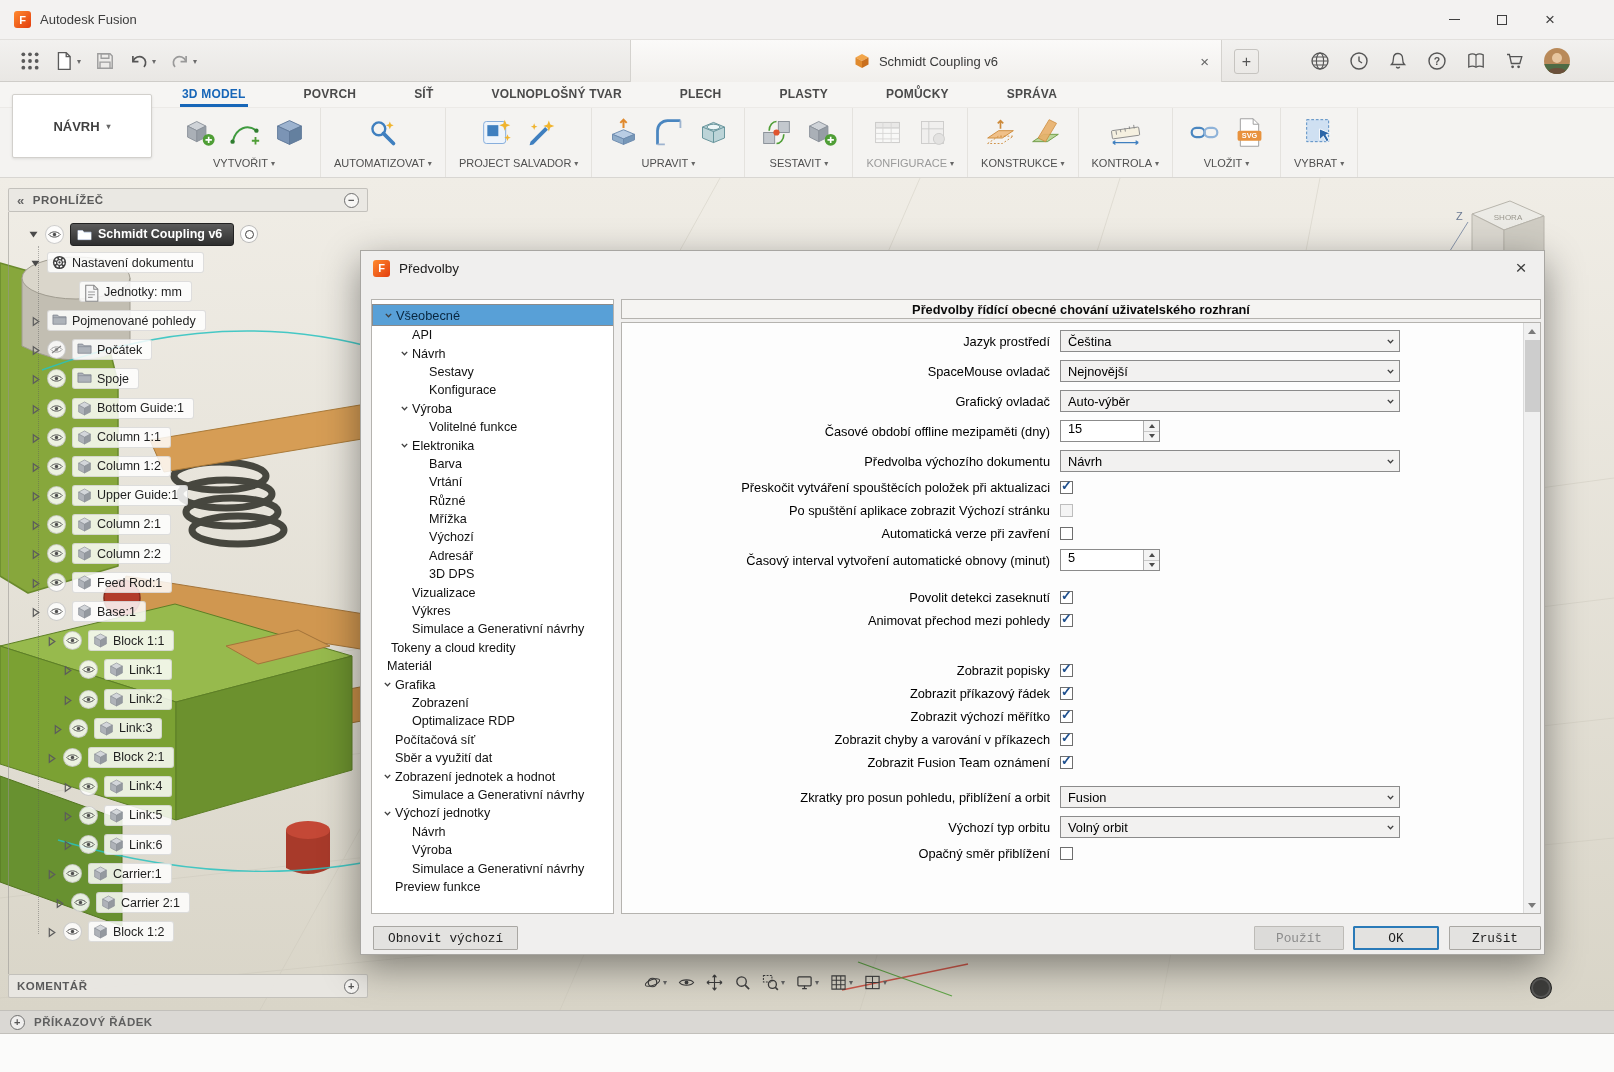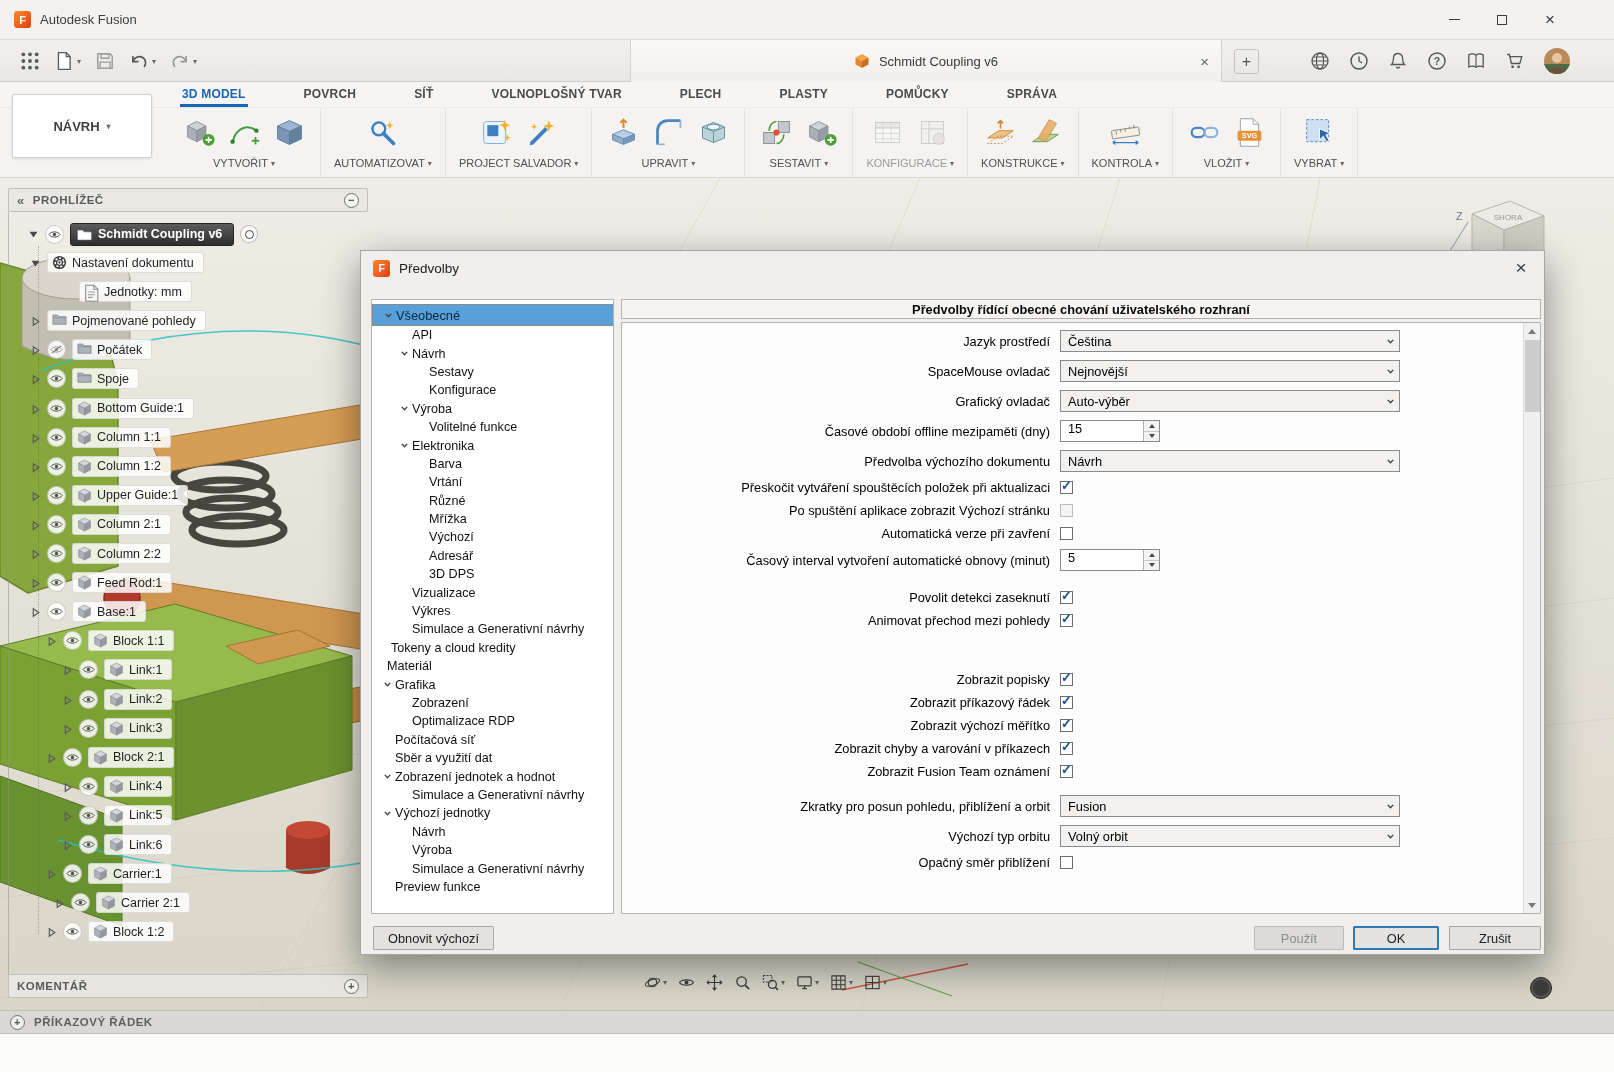--- a/index.html
+++ b/index.html
@@ -1345,7 +1345,7 @@
        <label class="f-label">Animovat přechod mezi pohledy</label>
             <span class="cb on"></span>
      </div>
-          <div class="f-row checkbox" style="margin-top:36px">
+          <div class="f-row checkbox" style="margin-top:27px">
        <label class="f-label">Zobrazit popisky</label>
             <span class="cb on"></span>
      </div>

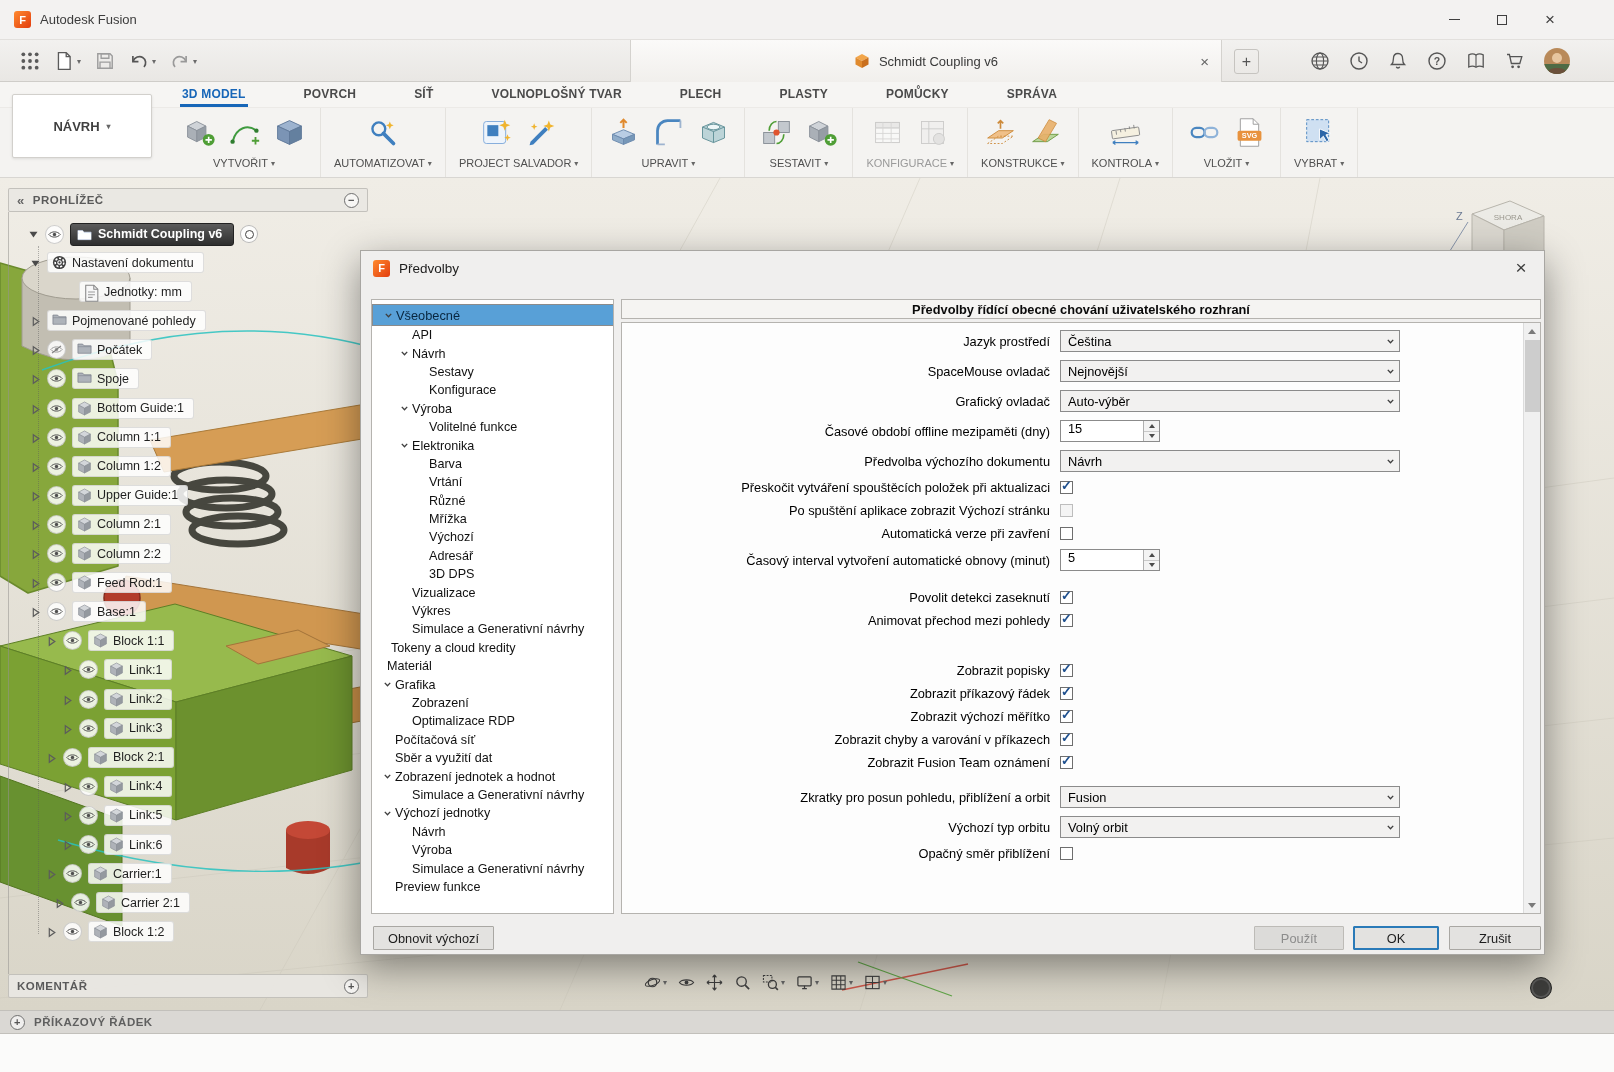--- a/index.html
+++ b/index.html
@@ -873,7 +873,7 @@
           <span class="b-label">Link:2</span>
         </span>
         </div>
-        <div class="b-row" style="top:539.6px;left:62px">
+        <div class="b-row" style="top:539.6px;left:52px">
           <span class="b-tri"><svg viewBox="0 0 10 10">
               <path d="M3 1.6 8 5 3 8.4Z" fill="none" stroke="#5c5c5c" stroke-width="1.1"></path>
             </svg></span>

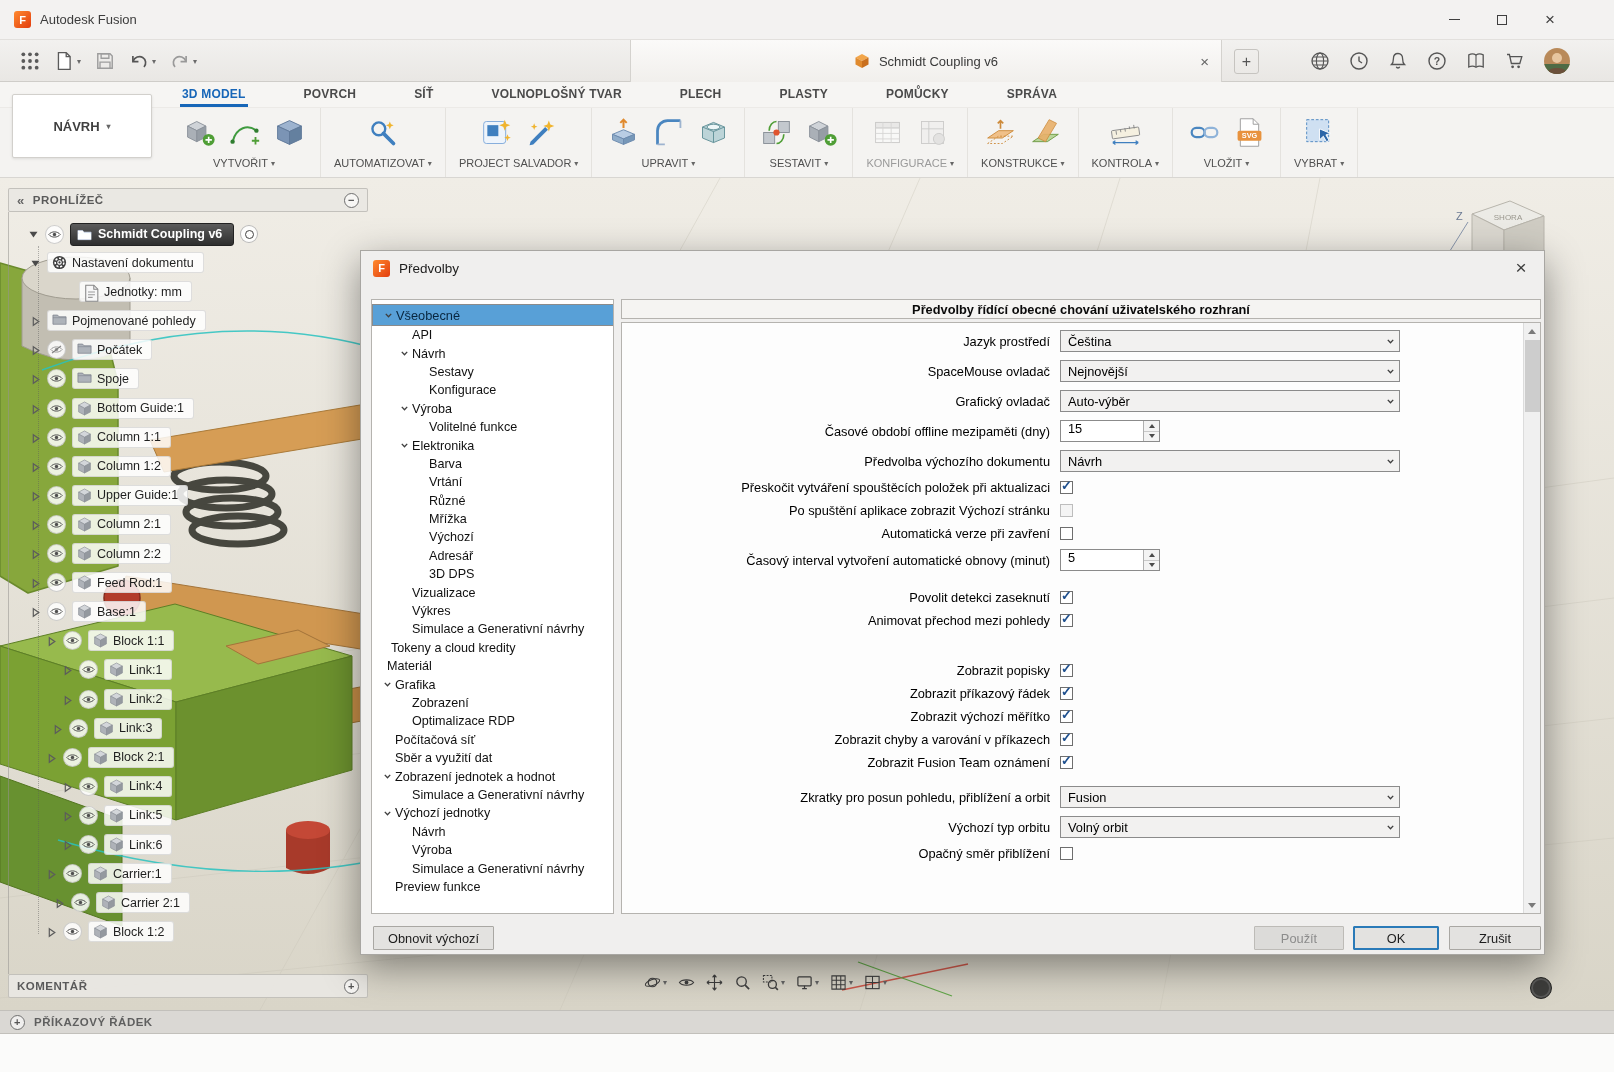--- a/index.html
+++ b/index.html
@@ -147,7 +147,7 @@
   .sc-down::after{content:"";border-left:4px solid transparent;border-right:4px solid transparent;border-top:5px solid #7a7a7a}
   .sc-thumb{position:absolute;left:1px;top:17px;width:15px;height:72px;background:#cdcdcd}
   .btn{position:absolute;height:24px;padding:0 14px;background:#e3e2e0;border:1px solid #a9a7a3;
-       font-size:12.8px;color:#1d1d1d;font-family:Liberation Sans, sans-serif;border-radius:1px}
+       font-size:12.8px;color:#1d1d1d;font-family:Liberation Mono, monospace;border-radius:1px}
   .btn-restore{left:12px;top:675px}
   .btn-apply{left:893px;top:675px;width:90px;color:#8c8c8c;background:#dcdbd9;border-color:#bdbbb7}
   .btn-ok{left:992px;top:675px;width:86px;border:1px solid #2a7ab8;box-shadow:inset 0 0 0 1px #2a7ab8}

